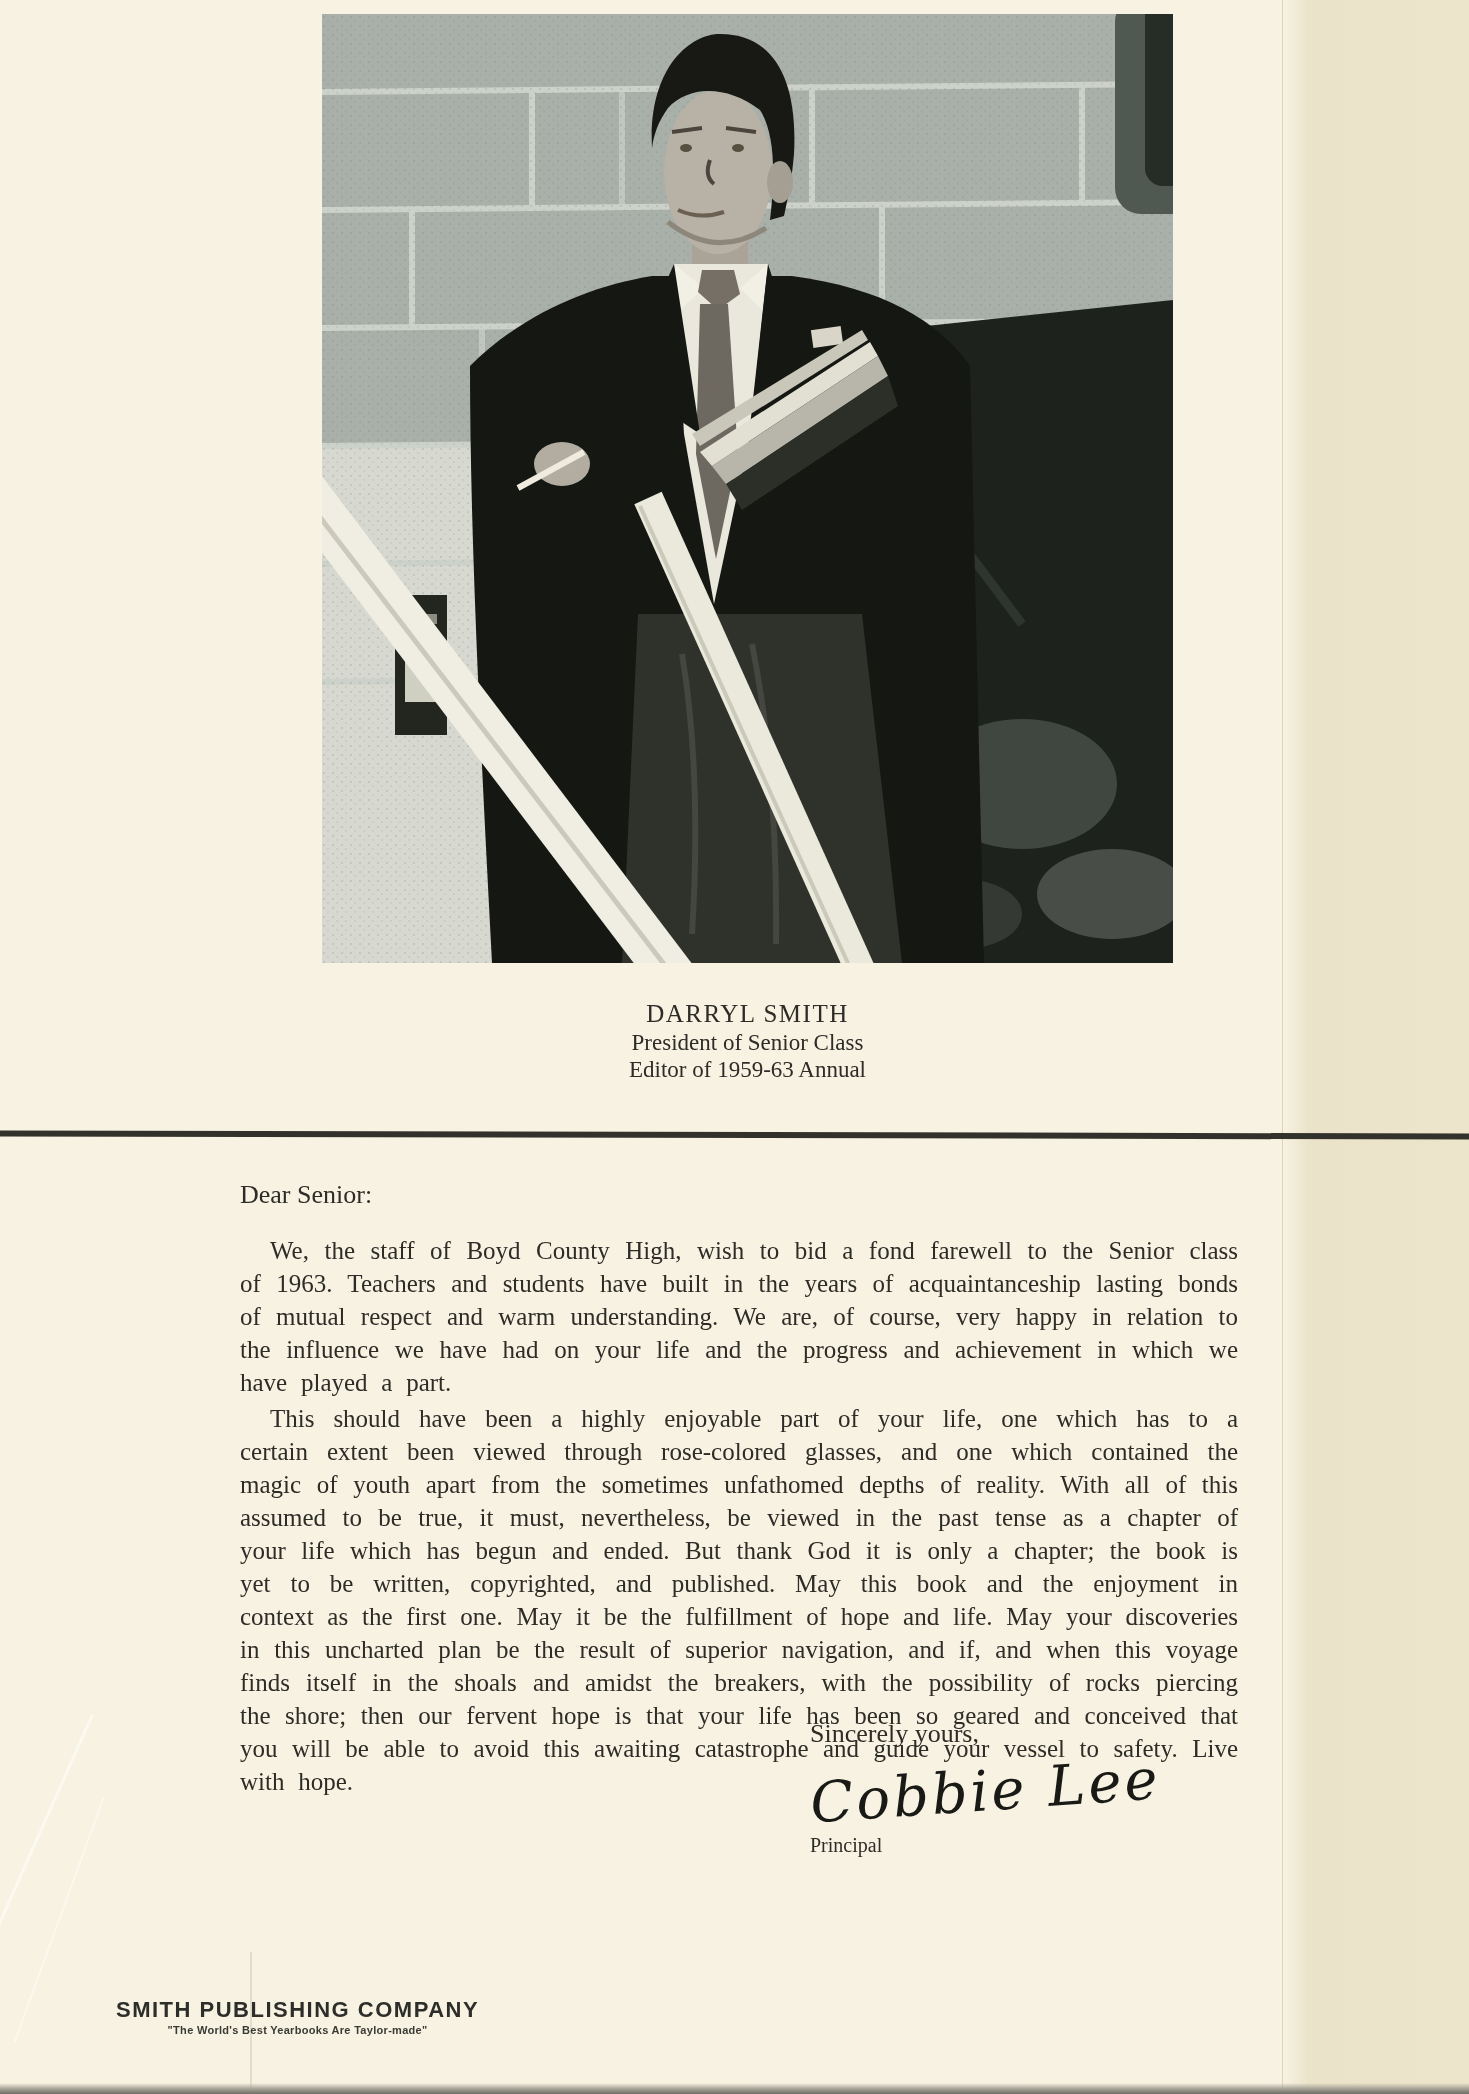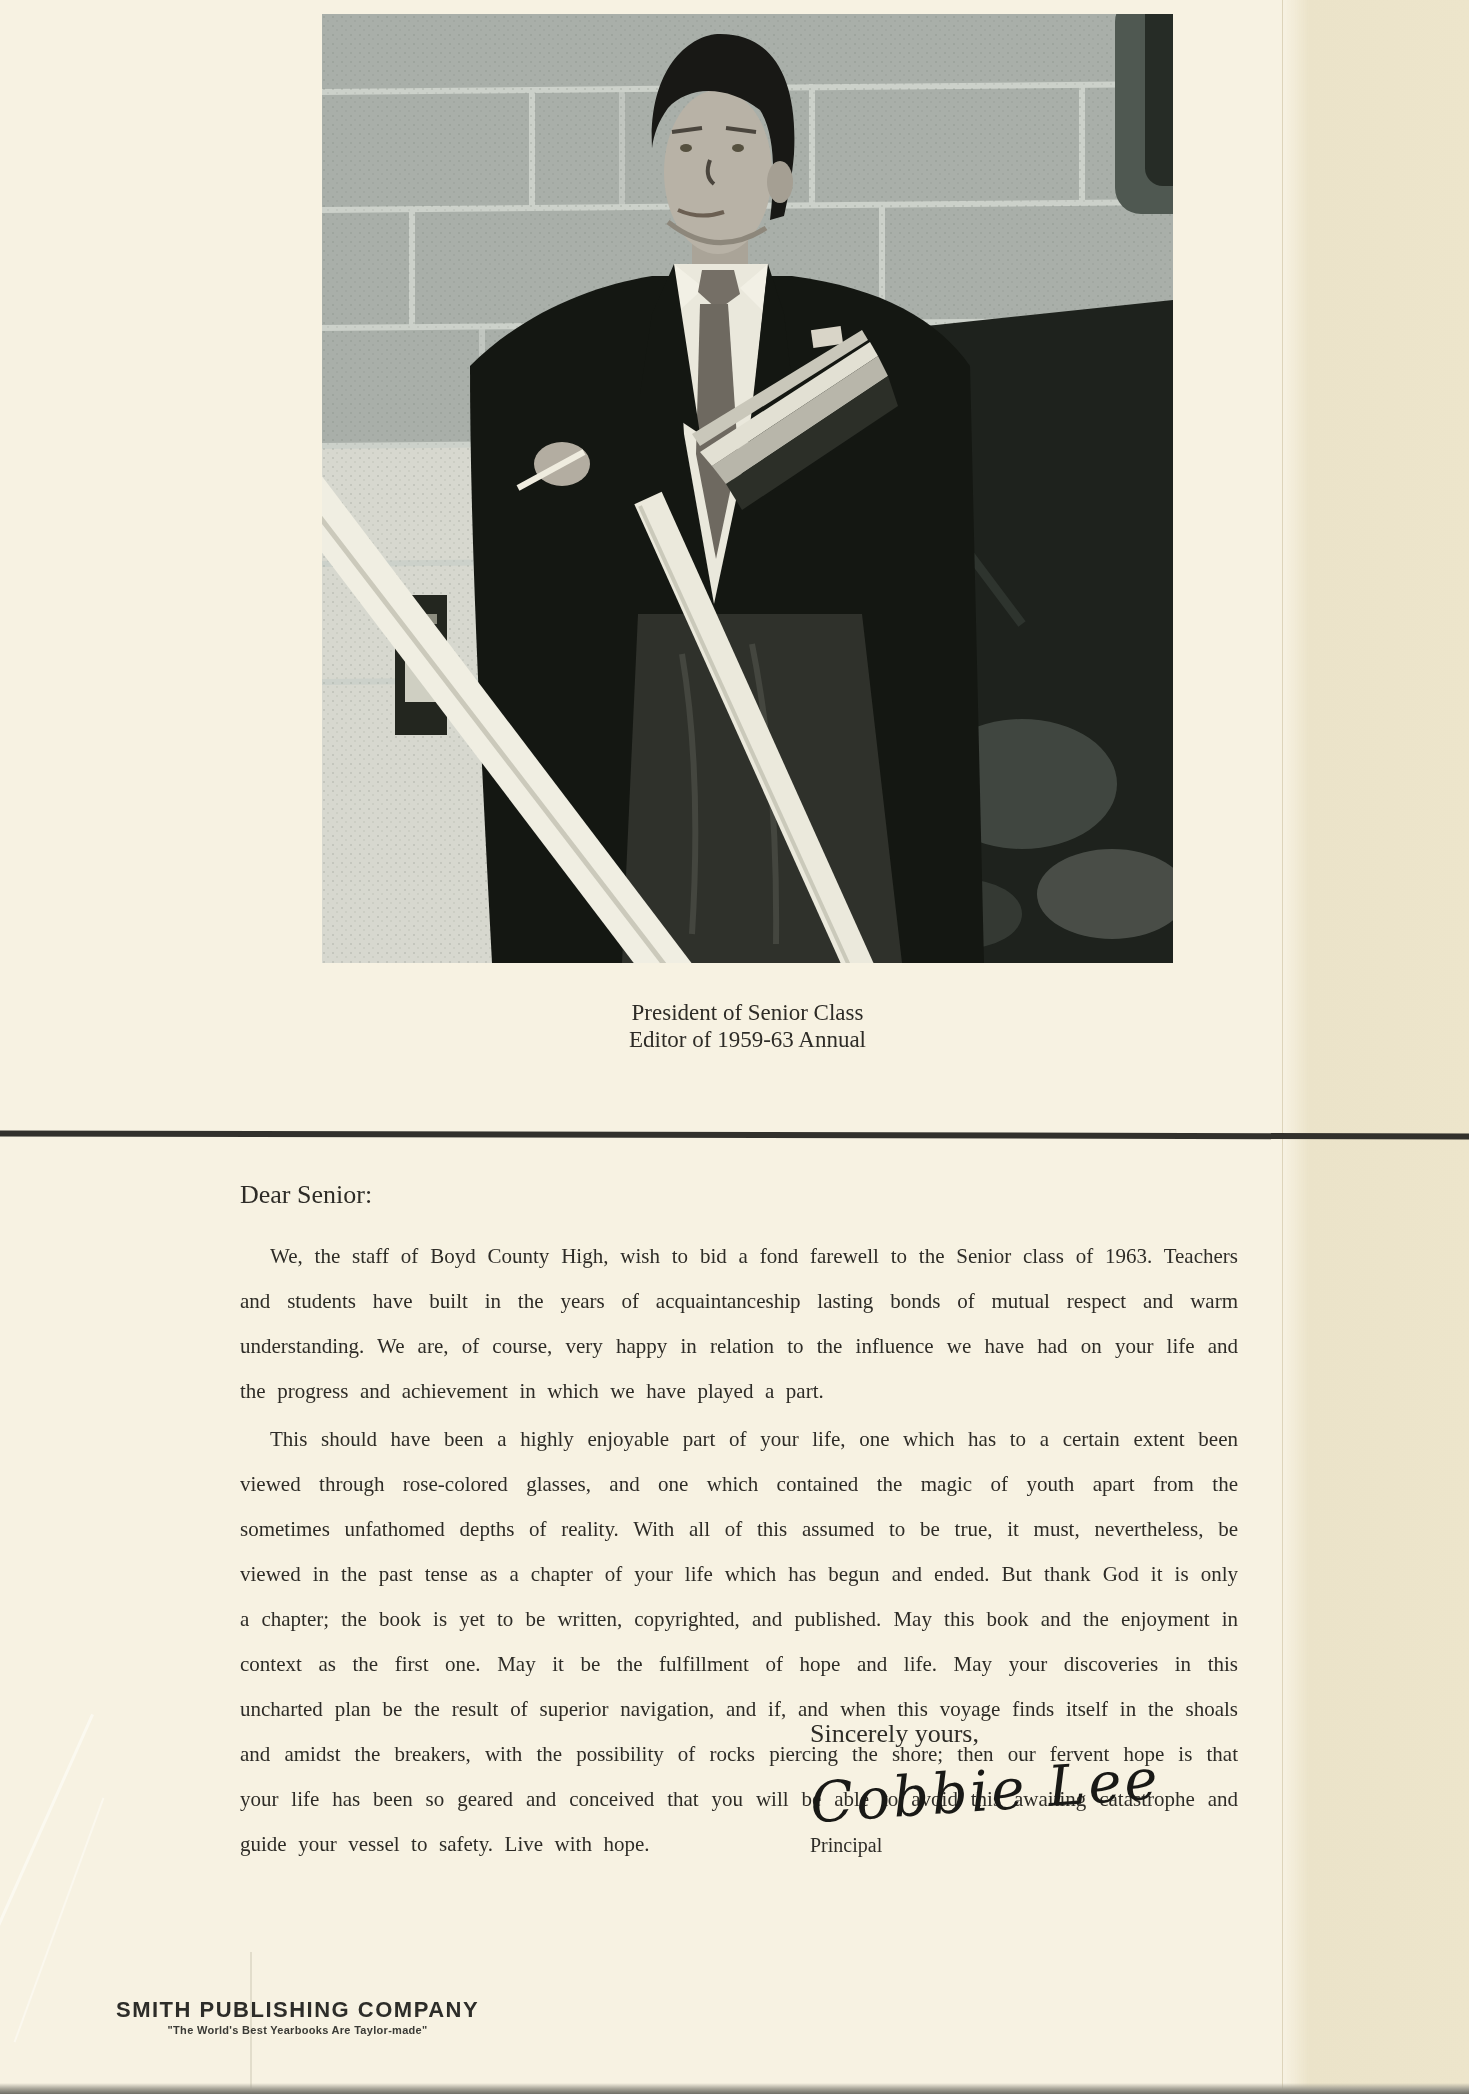--- a/index.html
+++ b/index.html
@@ -182,6 +182,7 @@
   </figure>
 
   <div class="caption">
+    <div class="caption-name">DARRYL SMITH</div>
     <div class="caption-line">President of Senior Class</div>
     <div class="caption-line">Editor of 1959-63 Annual</div>
   </div>

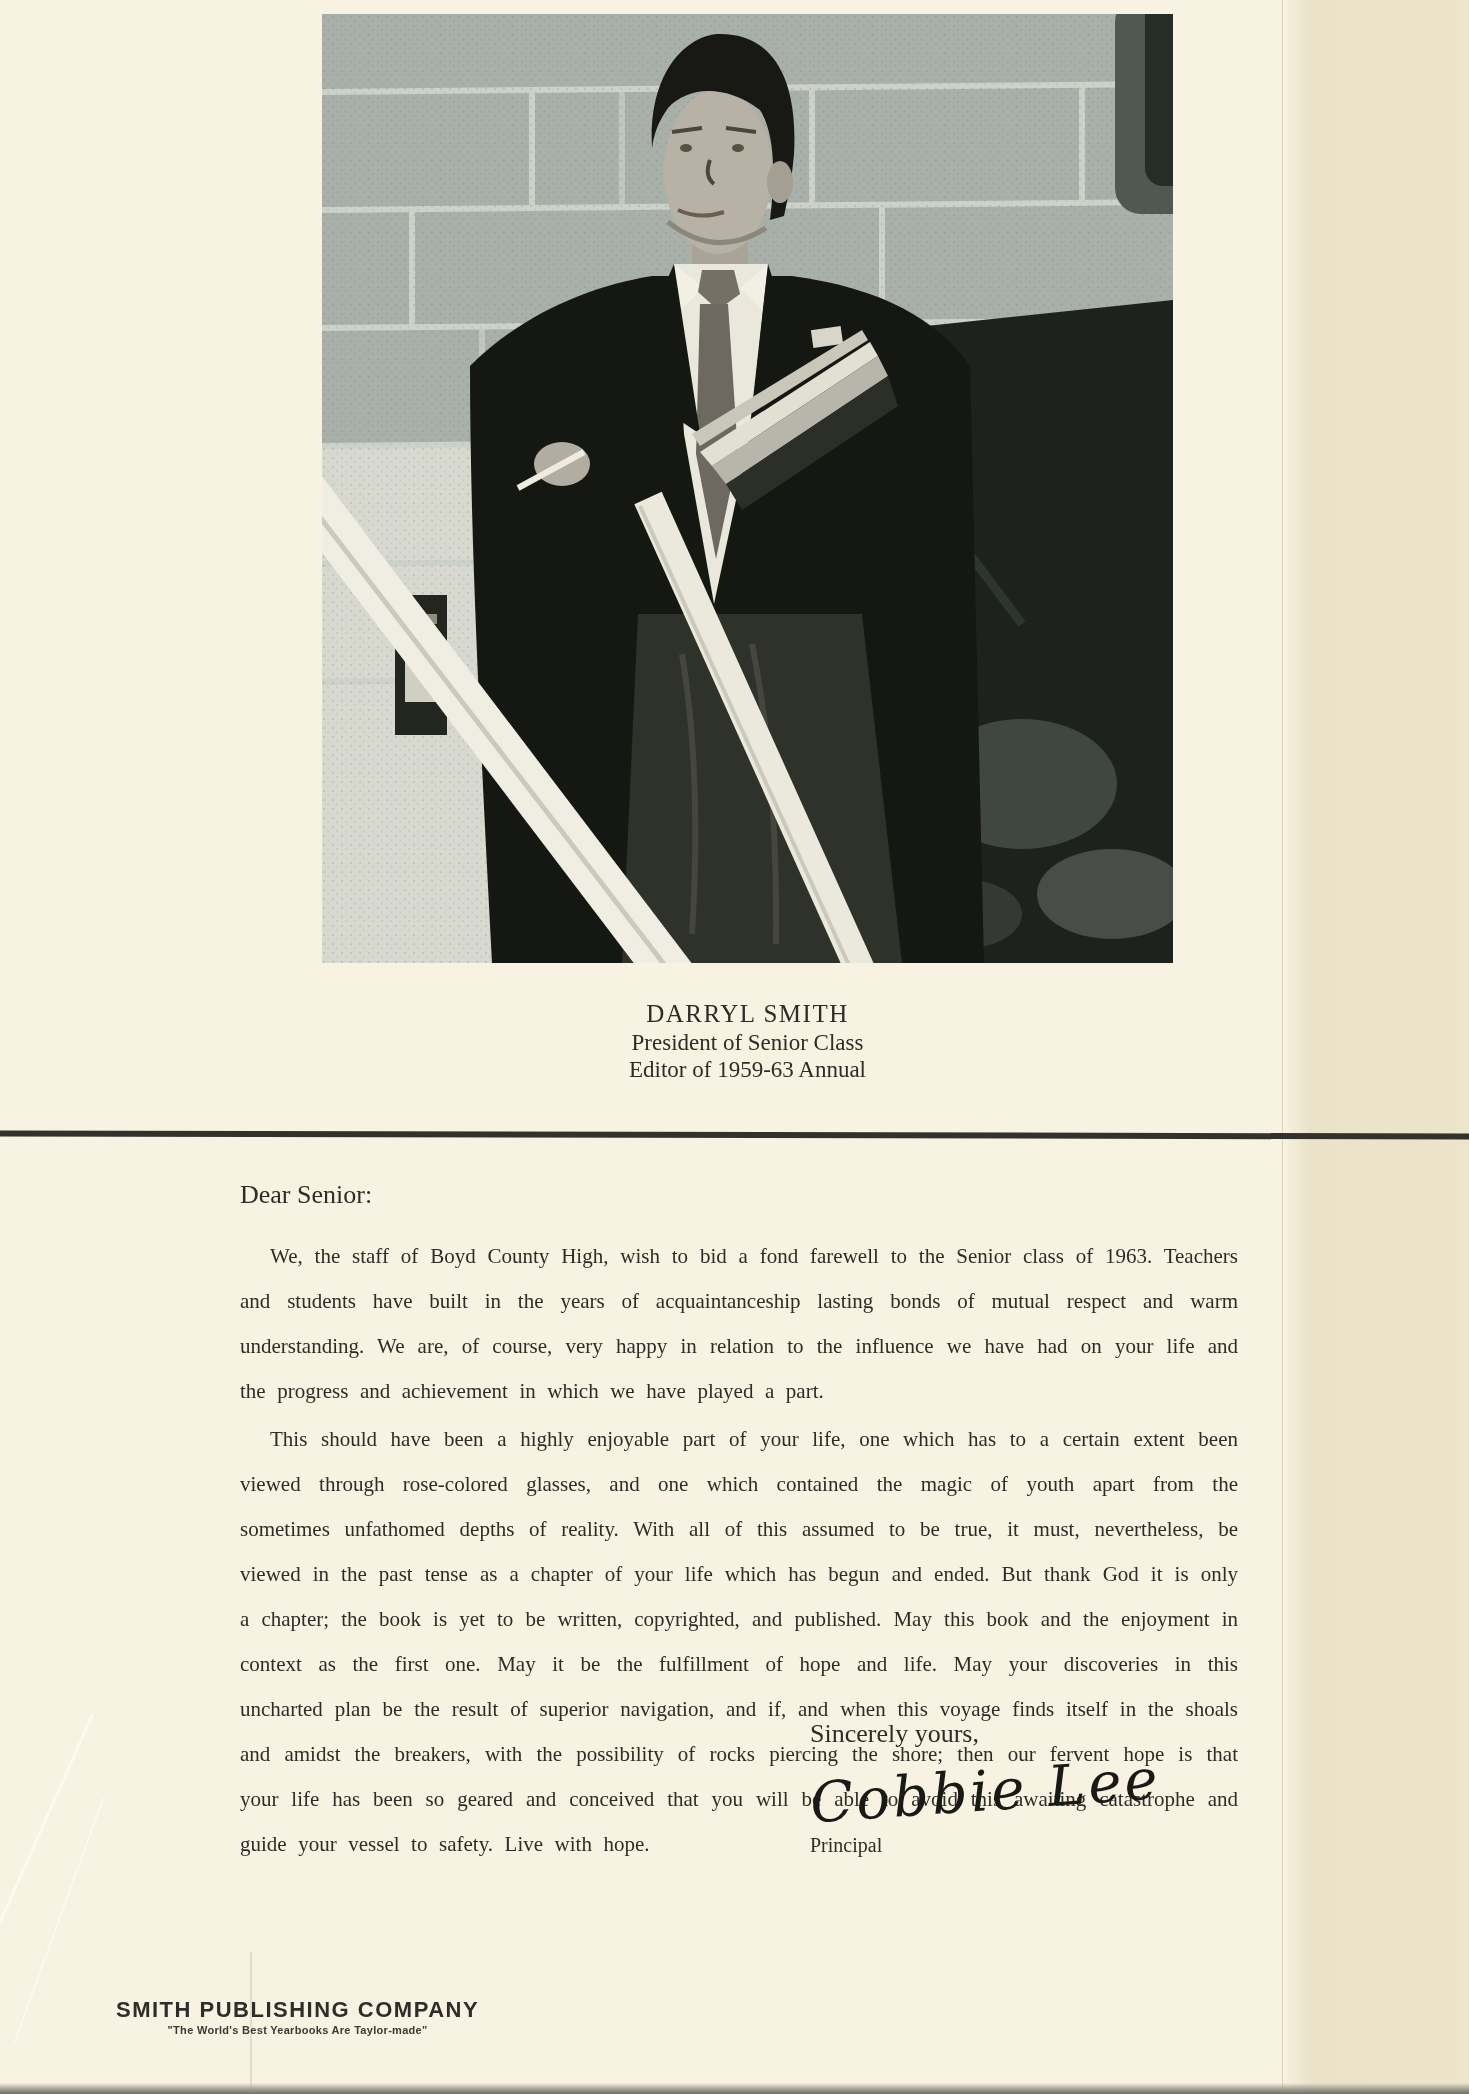--- a/index.html
+++ b/index.html
@@ -56,7 +56,7 @@
   }
   .salutation{font-size:26px;margin:0 0 24px 0;}
   .letter p.para{
-    font-size:21px;line-height:45px;margin:0;
+    font-size:25px;line-height:33px;margin:0;
     text-align:justify;text-indent:30px;word-spacing:0.30em;
   }
   .letter p.para + p.para{margin-top:3px;}

